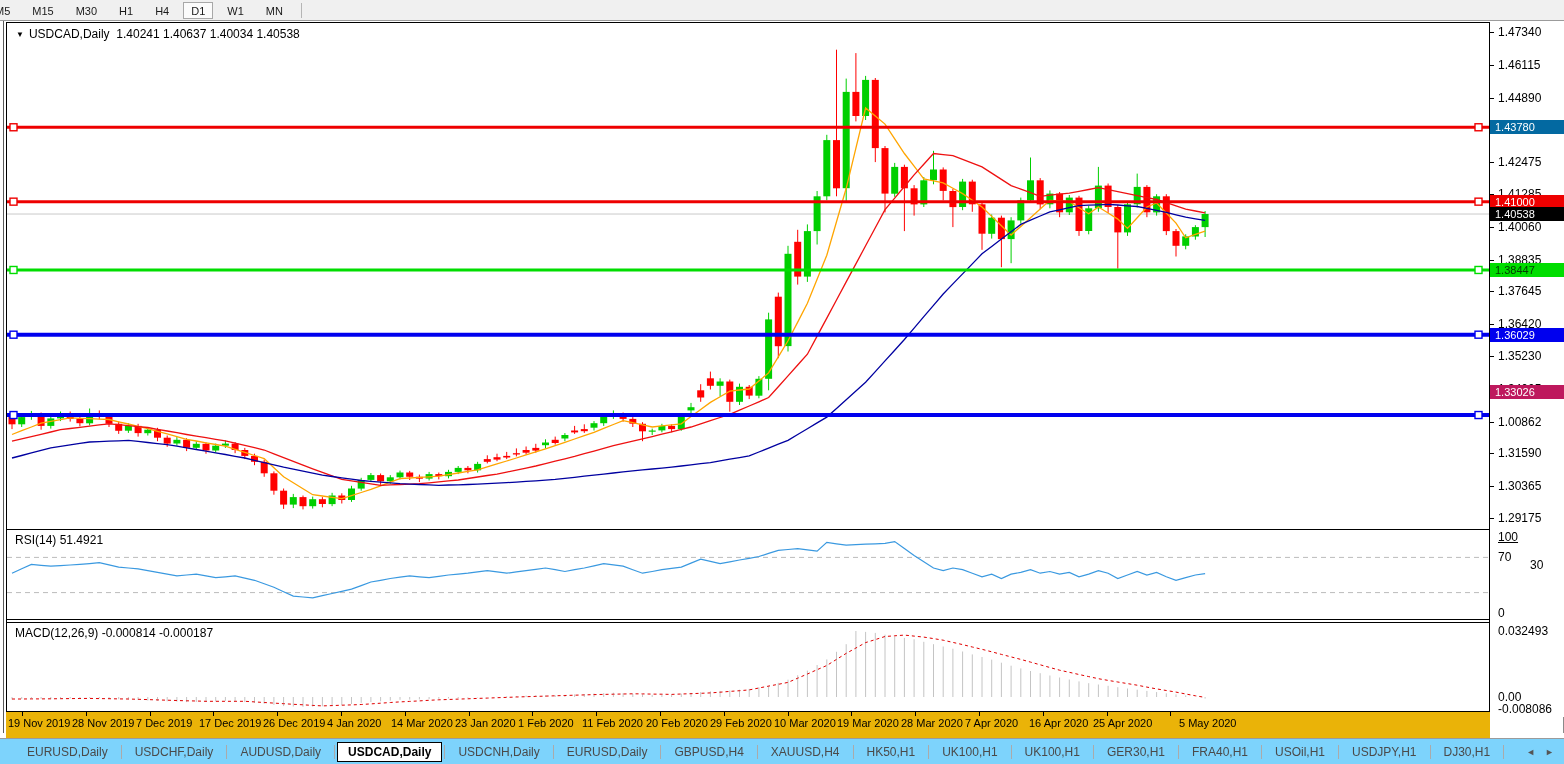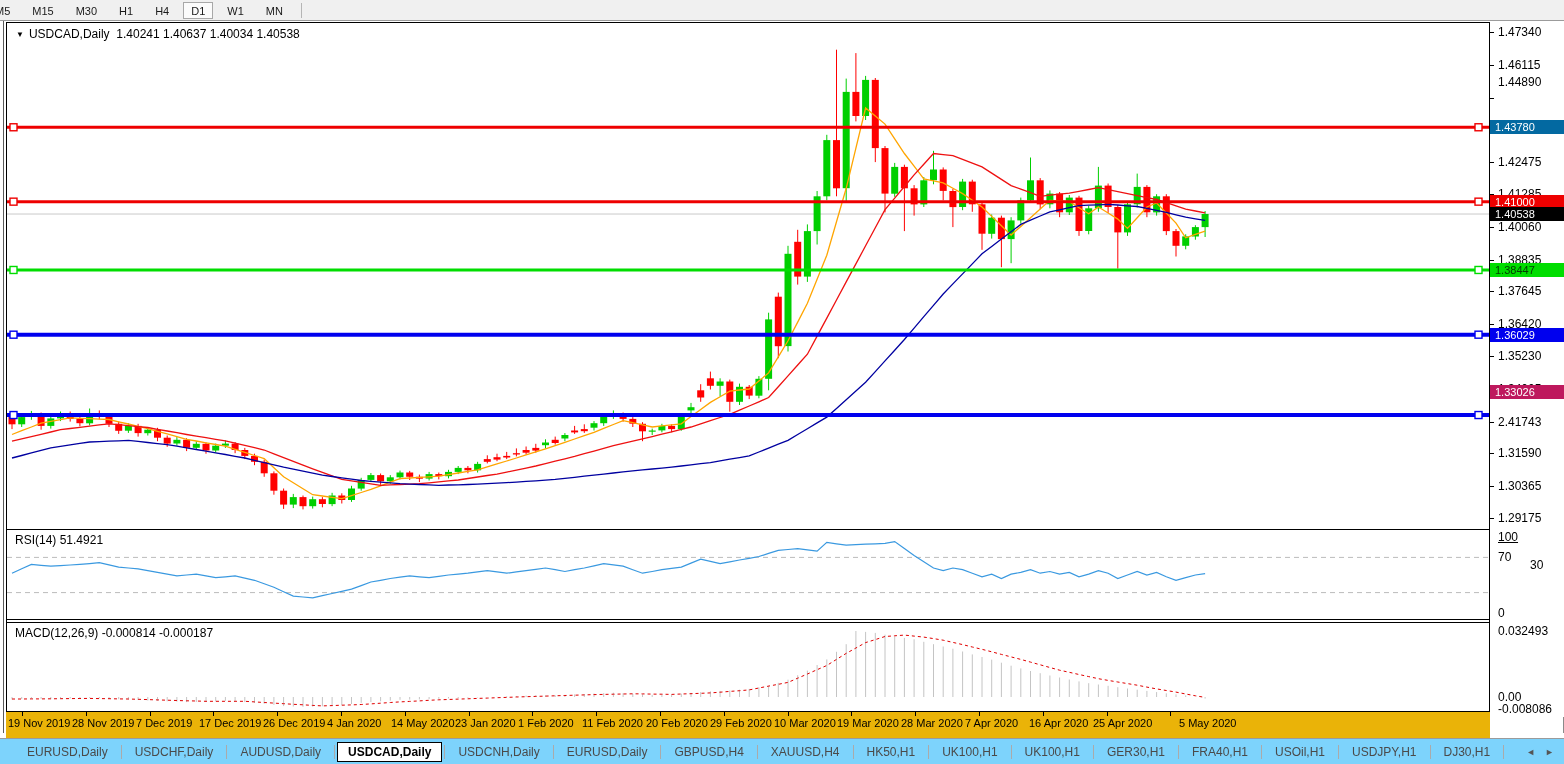--- a/index.html
+++ b/index.html
@@ -498,7 +498,7 @@
       <div class="tick-dash" style="top: 44px;"></div>
       <div class="tick-label" style="top: 38px;">1.46115</div>
       <div class="tick-dash" style="top: 77px;"></div>
-      <div class="tick-label" style="top: 55px;">1.44890</div>
+      <div class="tick-label" style="top: 71px;">1.44890</div>
       <div class="tick-dash" style="top: 109px;"></div>
       <div class="tick-label" style="top: 103px;">1.43665</div>
       <div class="tick-dash" style="top: 141px;"></div>

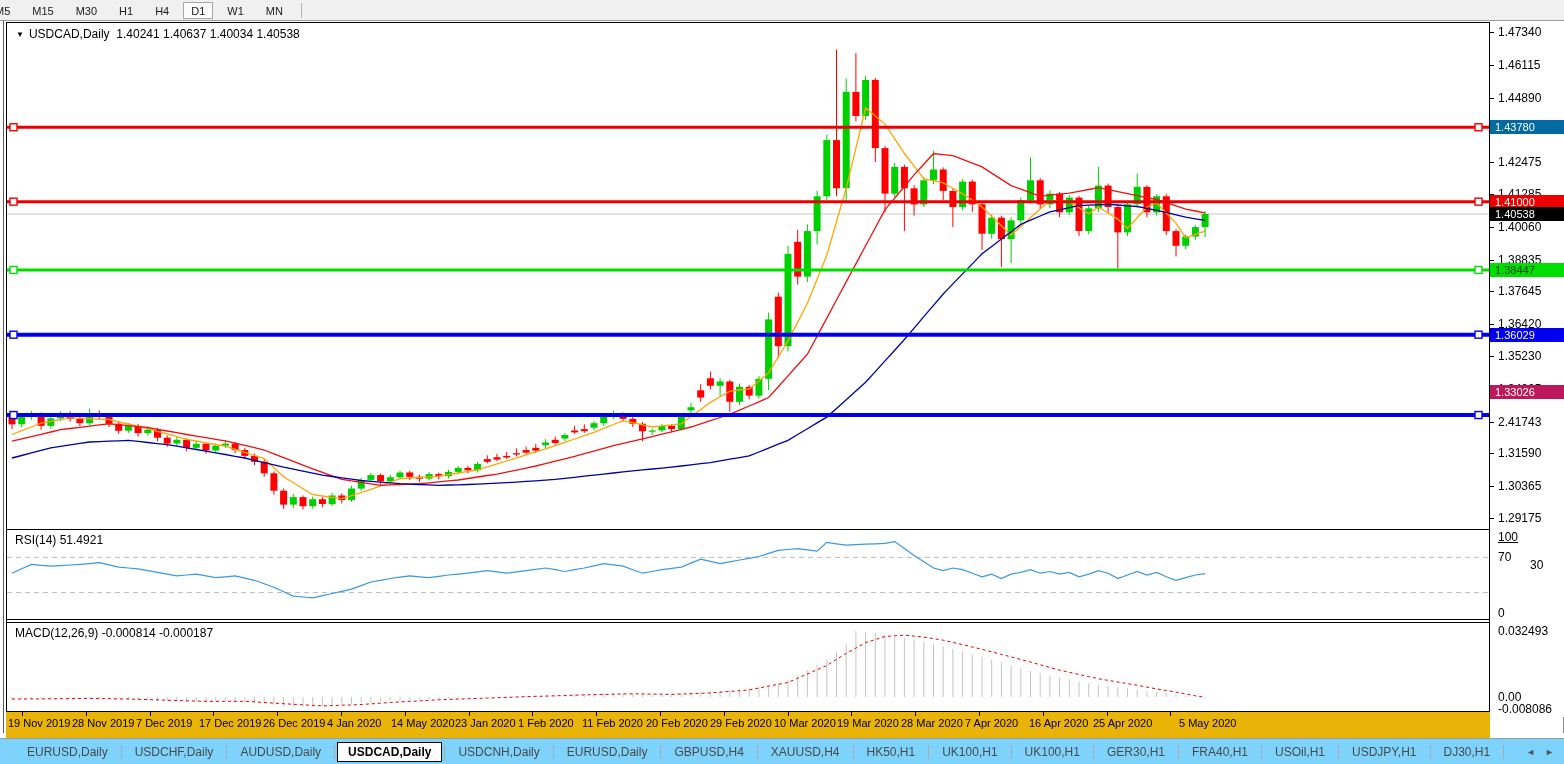--- a/index.html
+++ b/index.html
@@ -518,7 +518,7 @@
       <div class="tick-dash" style="top: 368px;"></div>
       <div class="tick-label" style="top: 362px;">1.34005</div>
       <div class="tick-dash" style="top: 401px;"></div>
-      <div class="tick-label" style="top: 395px;">2.41743</div>
+      <div class="tick-label" style="top: 395px;">1.00862</div>
       <div class="tick-dash" style="top: 432px;"></div>
       <div class="tick-label" style="top: 426px;">1.31590</div>
       <div class="tick-dash" style="top: 465px;"></div>

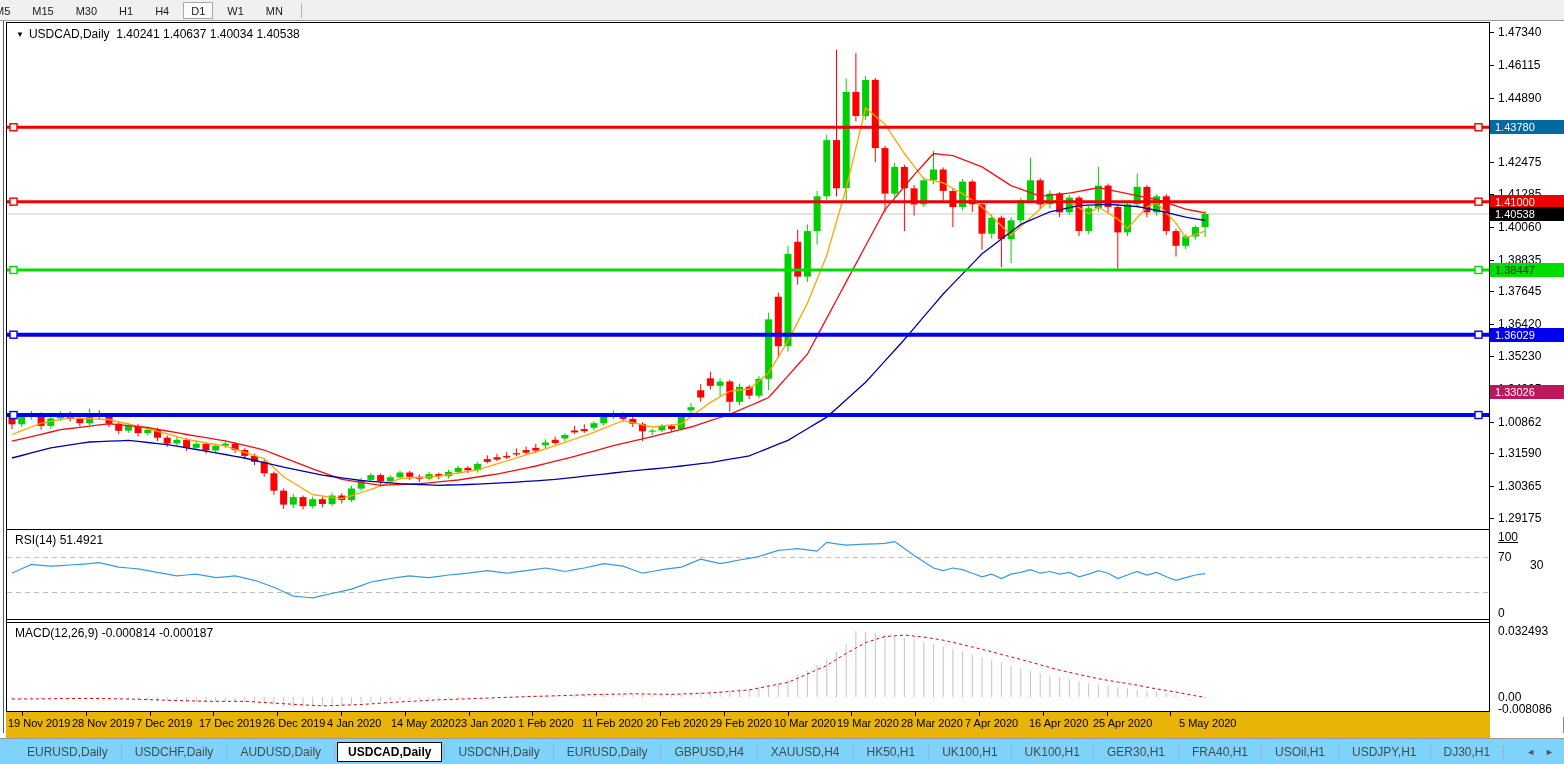--- a/index.html
+++ b/index.html
@@ -553,7 +553,7 @@
       <div class="date-tick" style="left: 335px;"></div>
       <div class="date-label" style="left: 321px;">4 Jan 2020</div>
       <div class="date-tick" style="left: 399px;"></div>
-      <div class="date-label" style="left: 385px;">14 May 2020</div>
+      <div class="date-label" style="left: 385px;">14 Mar 2020</div>
       <div class="date-tick" style="left: 463px;"></div>
       <div class="date-label" style="left: 449px;">23 Jan 2020</div>
       <div class="date-tick" style="left: 526px;"></div>

